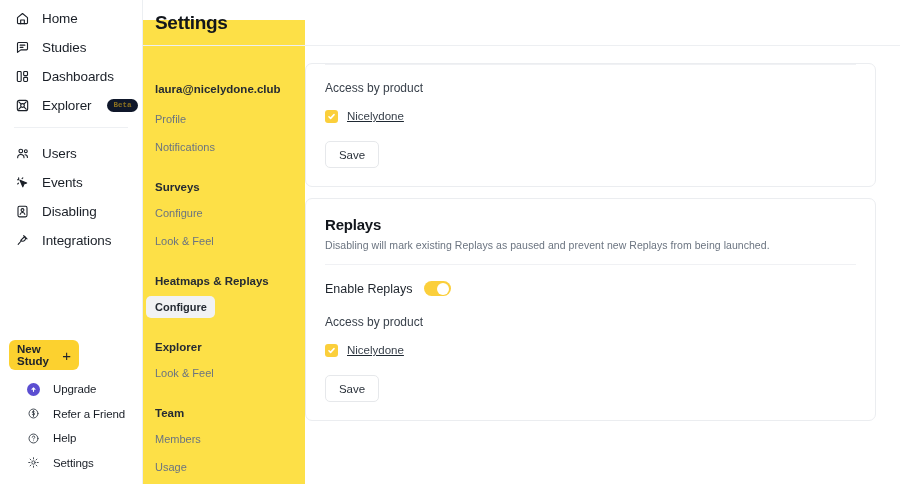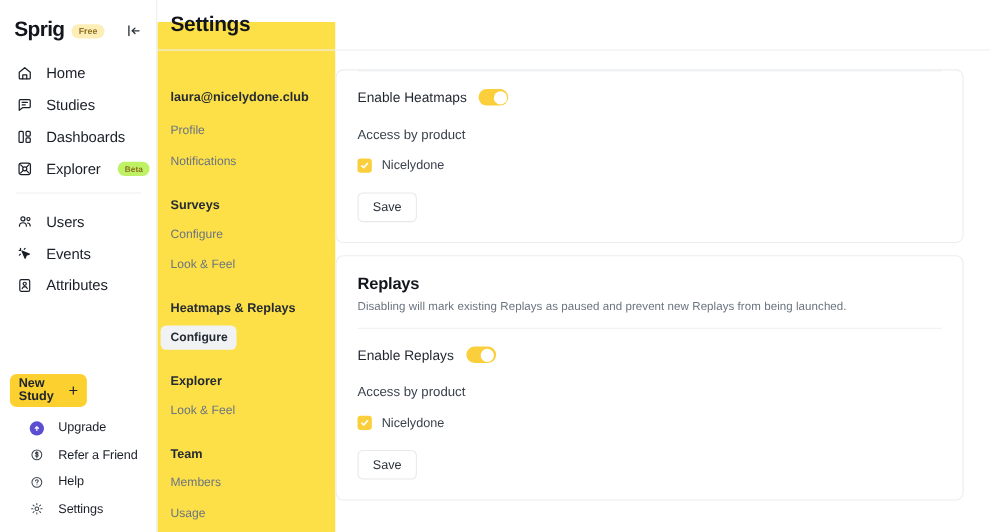--- a/index.html
+++ b/index.html
@@ -178,17 +178,6 @@
 
   <nav class="leftnav">
 
-    <div class="brandrow">
-      <span class="logo">Sprig</span>
-      <span class="badge-free">Free</span>
-      <span class="collapse-btn">
-        <svg width="14" height="14" viewBox="0 0 16 16" fill="none" stroke="#2b3138" stroke-width="1.4" stroke-linecap="round" stroke-linejoin="round">
-          <path d="M2.5 3v10"></path>
-            <path d="M13 8H6"></path>
-            <path d="M8.8 5.2L6 8l2.8 2.8"></path>
-        </svg>
-      </span>
-    </div>
 
     <div class="navgroup">
       <div class="navitem">

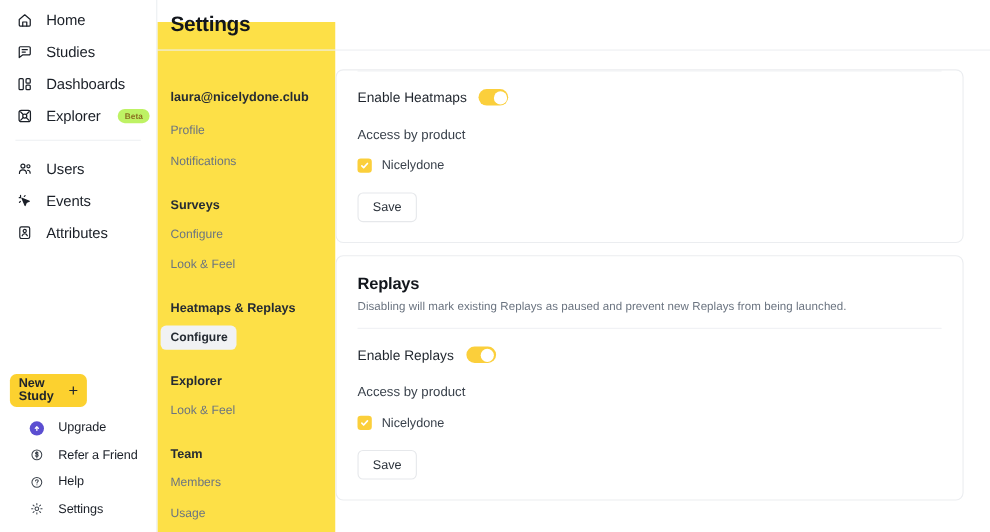--- a/index.html
+++ b/index.html
@@ -335,12 +335,6 @@
       <section class="card">
         <div class="card-rule"></div>
         <div class="card-body">
-          <div class="toggle-row">
-            <span class="toggle-label">Enable Heatmaps</span>
-            <span class="toggle">
-                <span class="knob"></span>
-              </span>
-          </div>
           <div class="section-label">Access by product</div>
           <div class="check-row">
             <span class="checkbox">

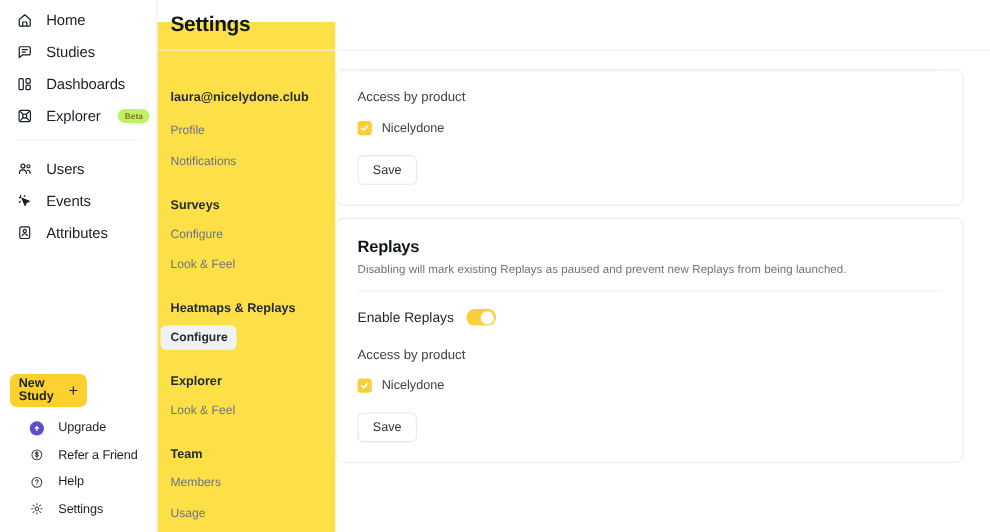--- a/index.html
+++ b/index.html
@@ -54,10 +54,11 @@
   .navitem .lbl { font-size: 13.5px; letter-spacing: -0.1px; text-align: right; }
   .navitem.small .lbl { font-size: 12px; }
   .badge-beta {
-    background: #bef264; color: #8a7020;
+    background: #0f172a; color: #8a7020;
     font-size: 7.5px; font-weight: 600;
     border-radius: 8px; padding: 3px 6px 2px; line-height: 1;
     margin-left: 5px;
+    font-family: Liberation Mono, monospace;
   }
   .nav-divider {
     height: 1px; background: #eef0f3;

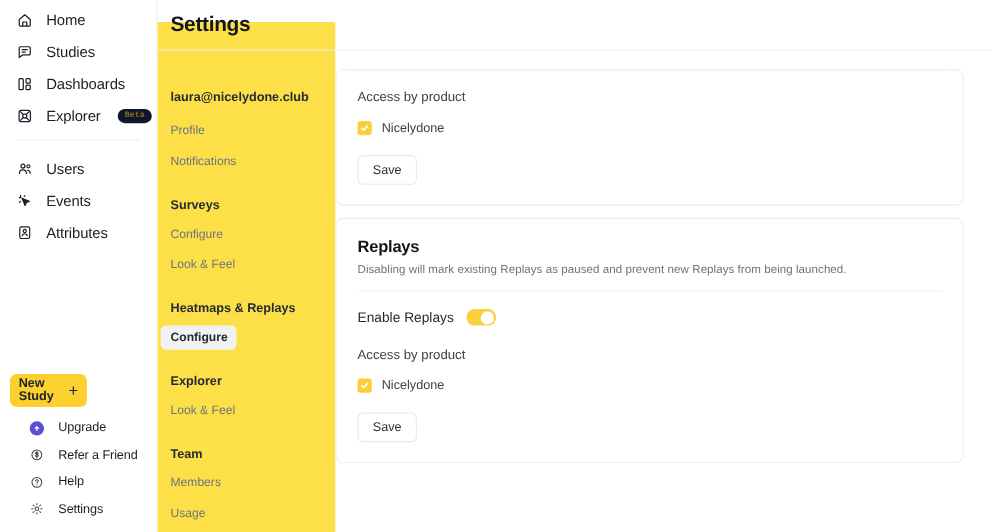--- a/index.html
+++ b/index.html
@@ -155,7 +155,7 @@
   }
   .section-label { font-size: 12px; color: #39414b; margin-bottom: 15px; }
 
-  .check-row { display: flex; align-items: flex-end; gap: 9px; margin-bottom: 18px; }
+  .check-row { display: flex; align-items: flex-start; gap: 9px; margin-bottom: 18px; text-decoration: underline; }
   .checkbox {
     width: 13px; height: 13px; border-radius: 3px;
     background: #fbcf3b; flex: 0 0 13px;

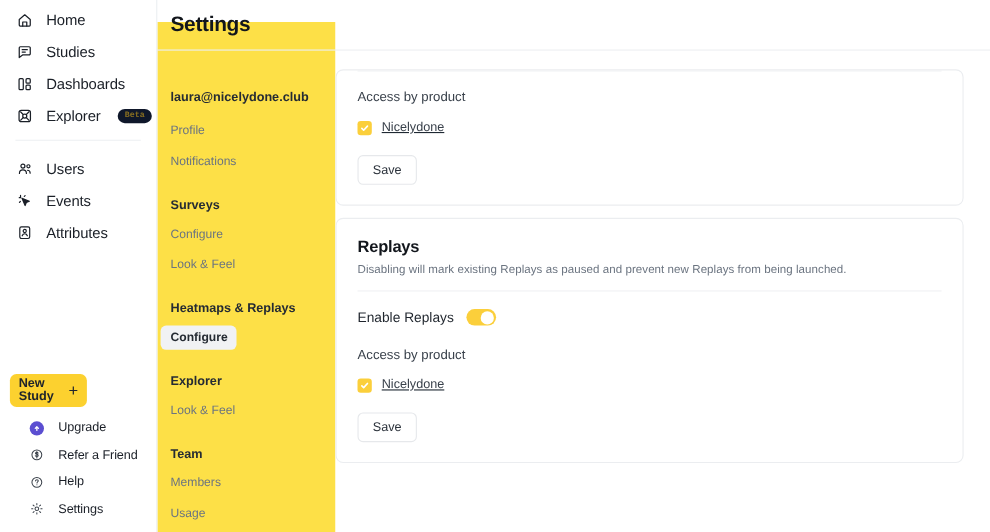--- a/index.html
+++ b/index.html
@@ -253,7 +253,7 @@
             <path d="M6.2 12.4c.5-1.5 1.6-2.2 2.8-2.2s2.3.7 2.8 2.2"></path>
           </svg>
         </span>
-        <span class="lbl">Attributes</span>
+        <span class="lbl">Disabling</span>
       </div>
     </div>
 

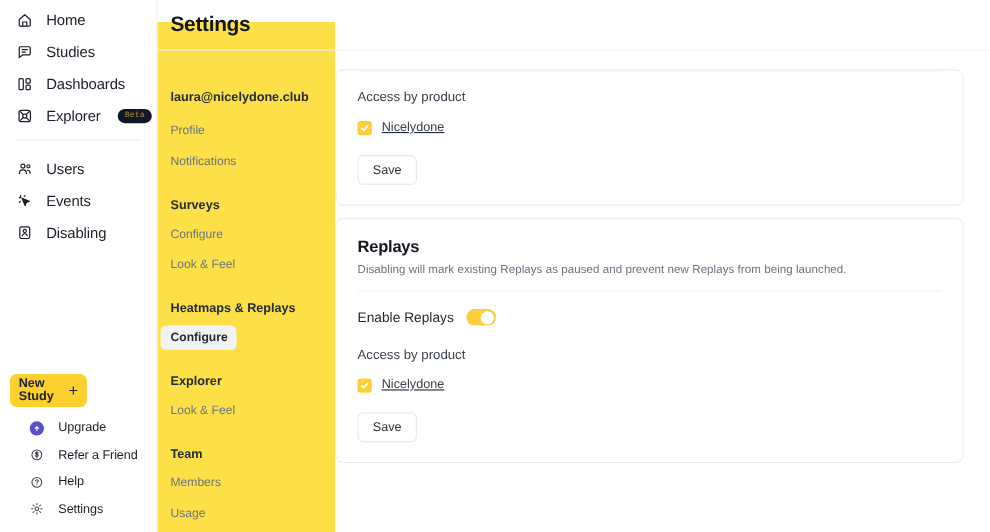--- a/index.html
+++ b/index.html
@@ -254,6 +254,15 @@
           </svg>
         </span>
         <span class="lbl">Disabling</span>
+      </div>
+      <div class="navitem">
+        <span class="ico">
+          <svg width="15" height="15" viewBox="0 0 18 18" fill="none" stroke="#1a1f27" stroke-width="1.3" stroke-linecap="round" stroke-linejoin="round">
+            <path d="M11.6 4.2a3.3 3.3 0 1 1-4.7 4.7z"></path>
+            <path d="M10.4 3.1l1.4 1.4M13 5.7l1.4 1.4M7.4 9.6l-3.6 4"></path>
+          </svg>
+        </span>
+        <span class="lbl">Integrations</span>
       </div>
     </div>
 

